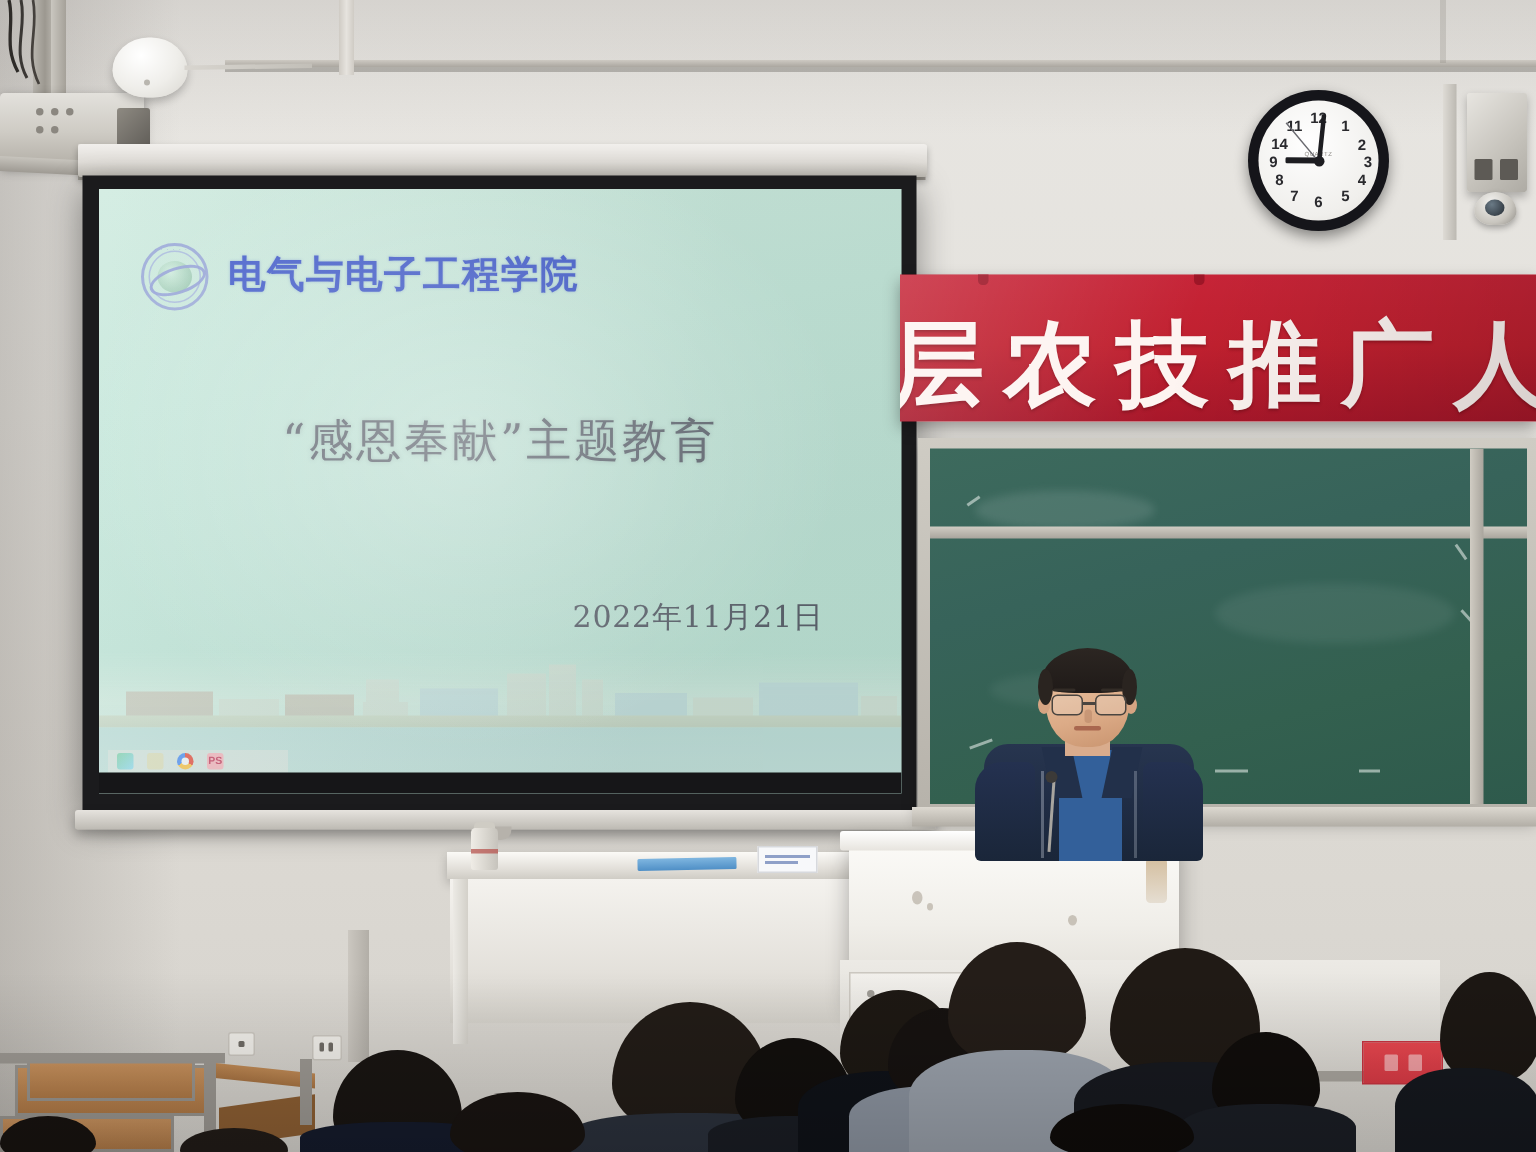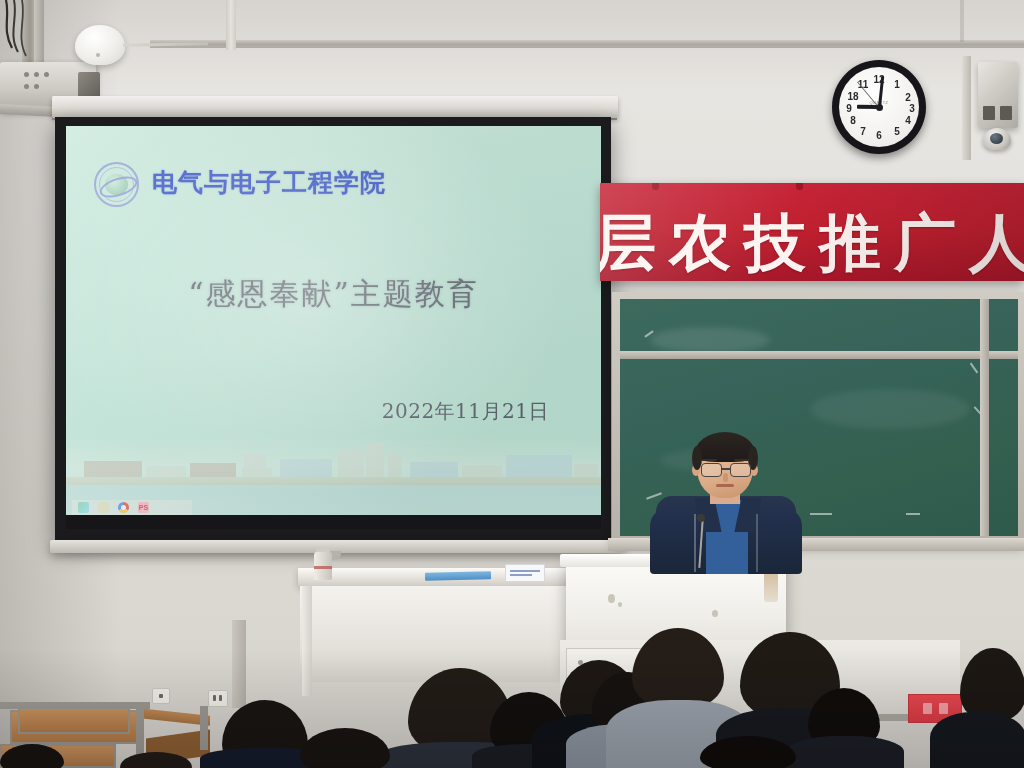--- a/index.html
+++ b/index.html
@@ -468,7 +468,7 @@
       <div class="clock-num" style="left:17px;top:60px">7</div>
       <div class="clock-num" style="left:7px;top:49px">8</div>
       <div class="clock-num" style="left:3px;top:37px">9</div>
-      <div class="clock-num" style="left:7px;top:25px">18</div>
+      <div class="clock-num" style="left:7px;top:25px">14</div>
       <div class="clock-num" style="left:17px;top:13px">11</div>
       <div class="hand hour" style="transform: rotate(270.5deg);"></div>
       <div class="hand min" style="transform: rotate(6deg);"></div>

